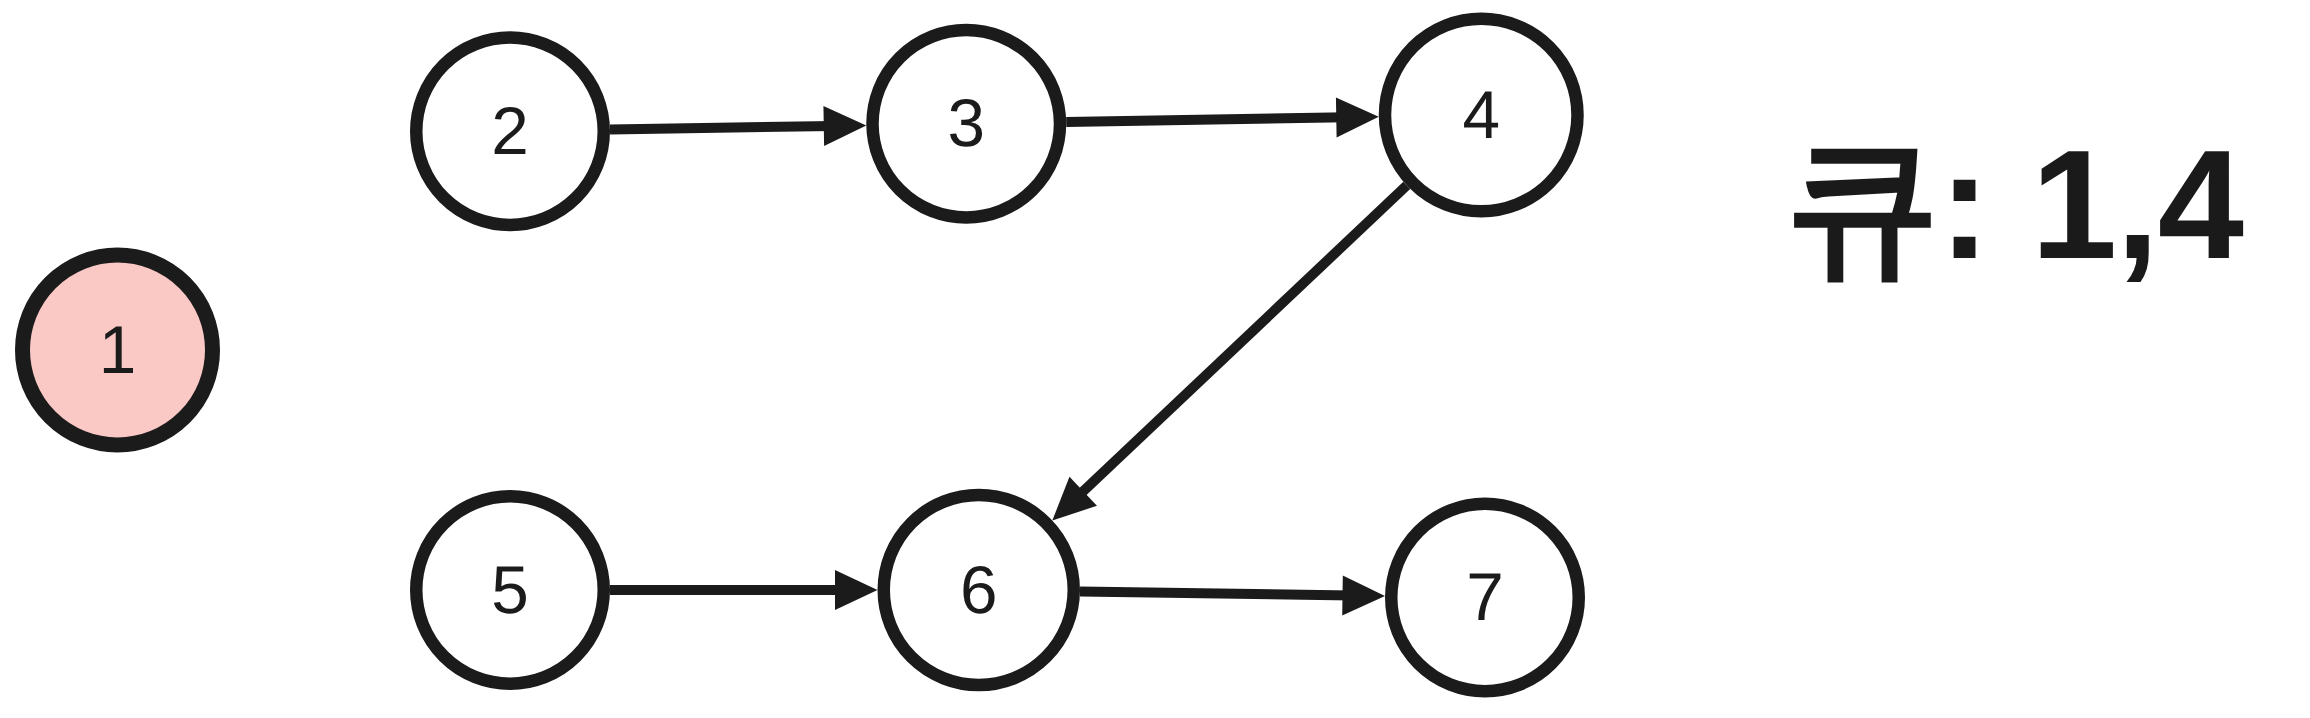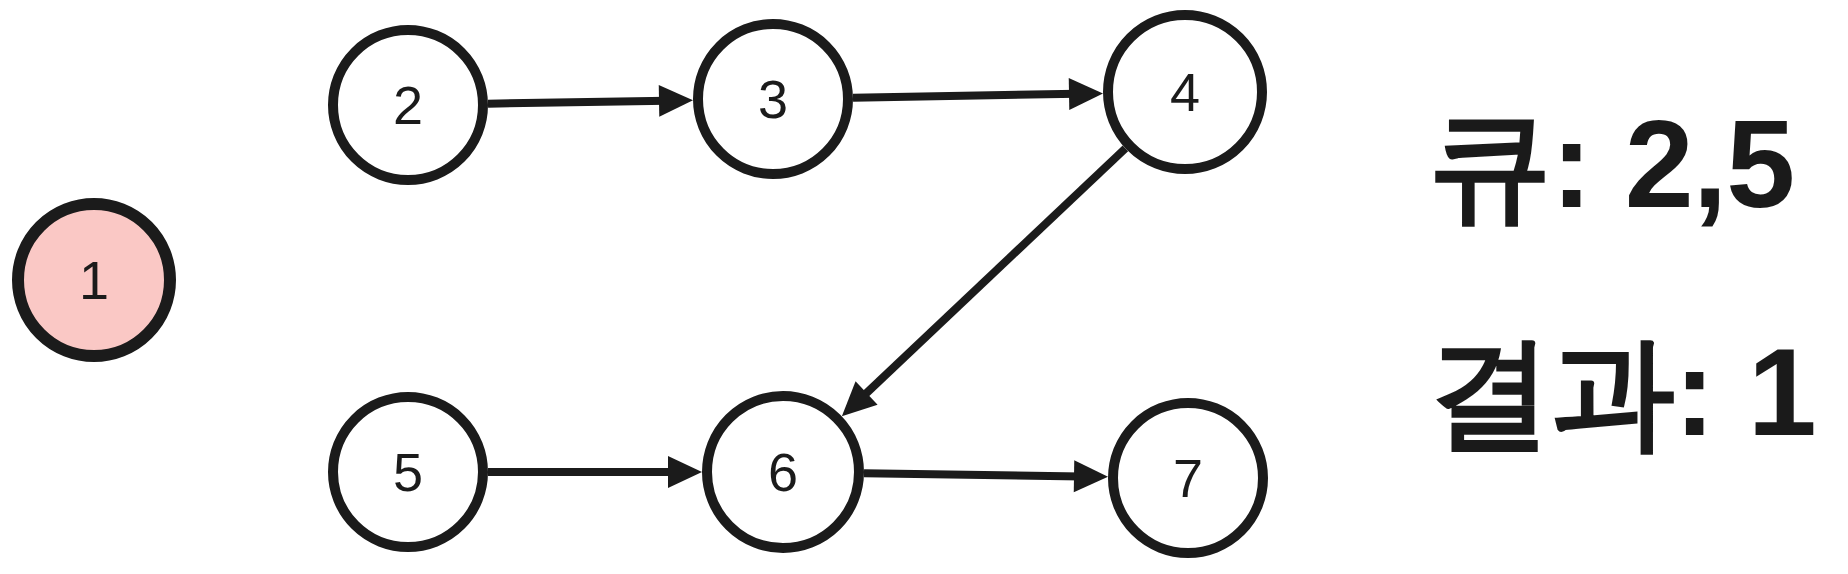--- a/index.html
+++ b/index.html
@@ -76,7 +76,7 @@
       </g>
   </svg>
 
-  <div class="annotation queue">큐: 2,5</div>
+  <div class="annotation queue">큐: 1,4</div>
 
   <div class="annotation result">결과: 1</div>
 

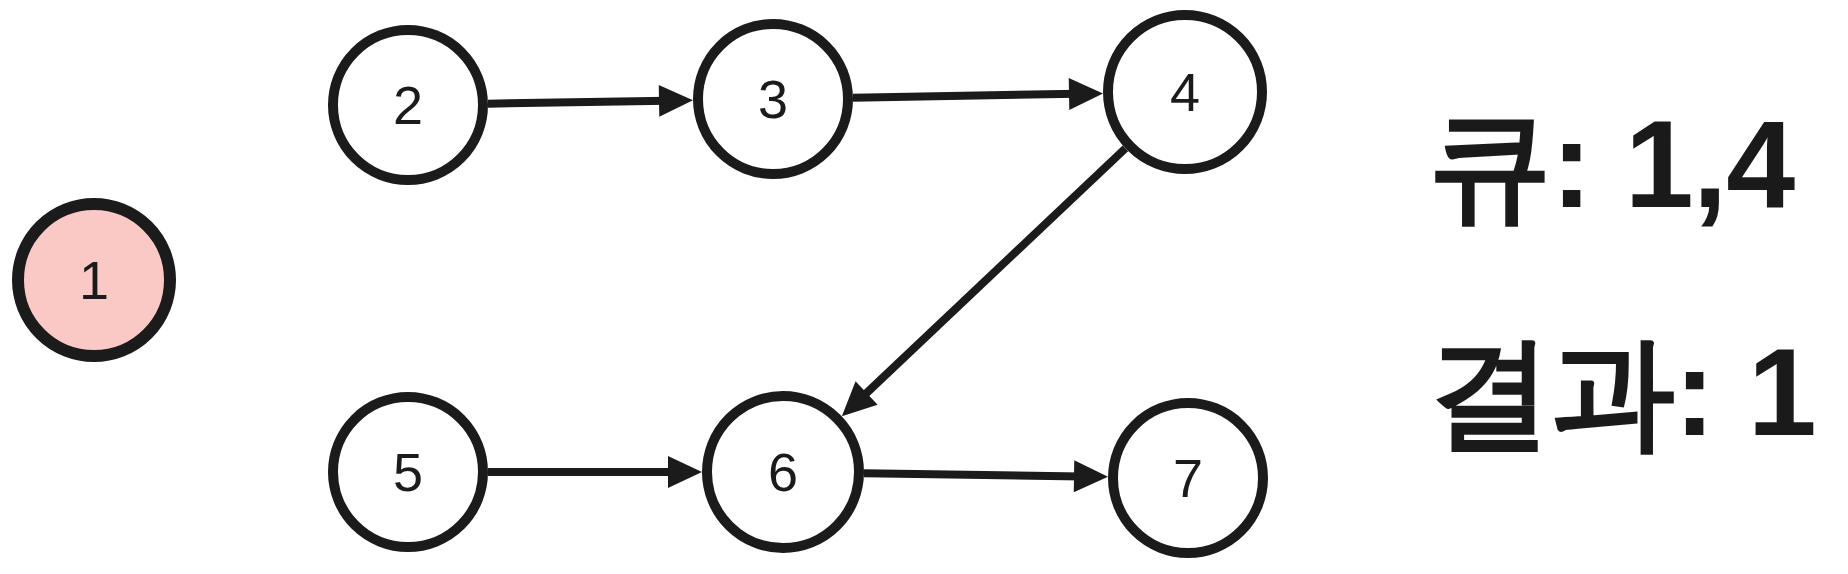--- a/index.html
+++ b/index.html
@@ -78,7 +78,6 @@
 
   <div class="annotation queue">큐: 1,4</div>
 
-  <div class="annotation result">결과: 1</div>
 
 </div>
 

